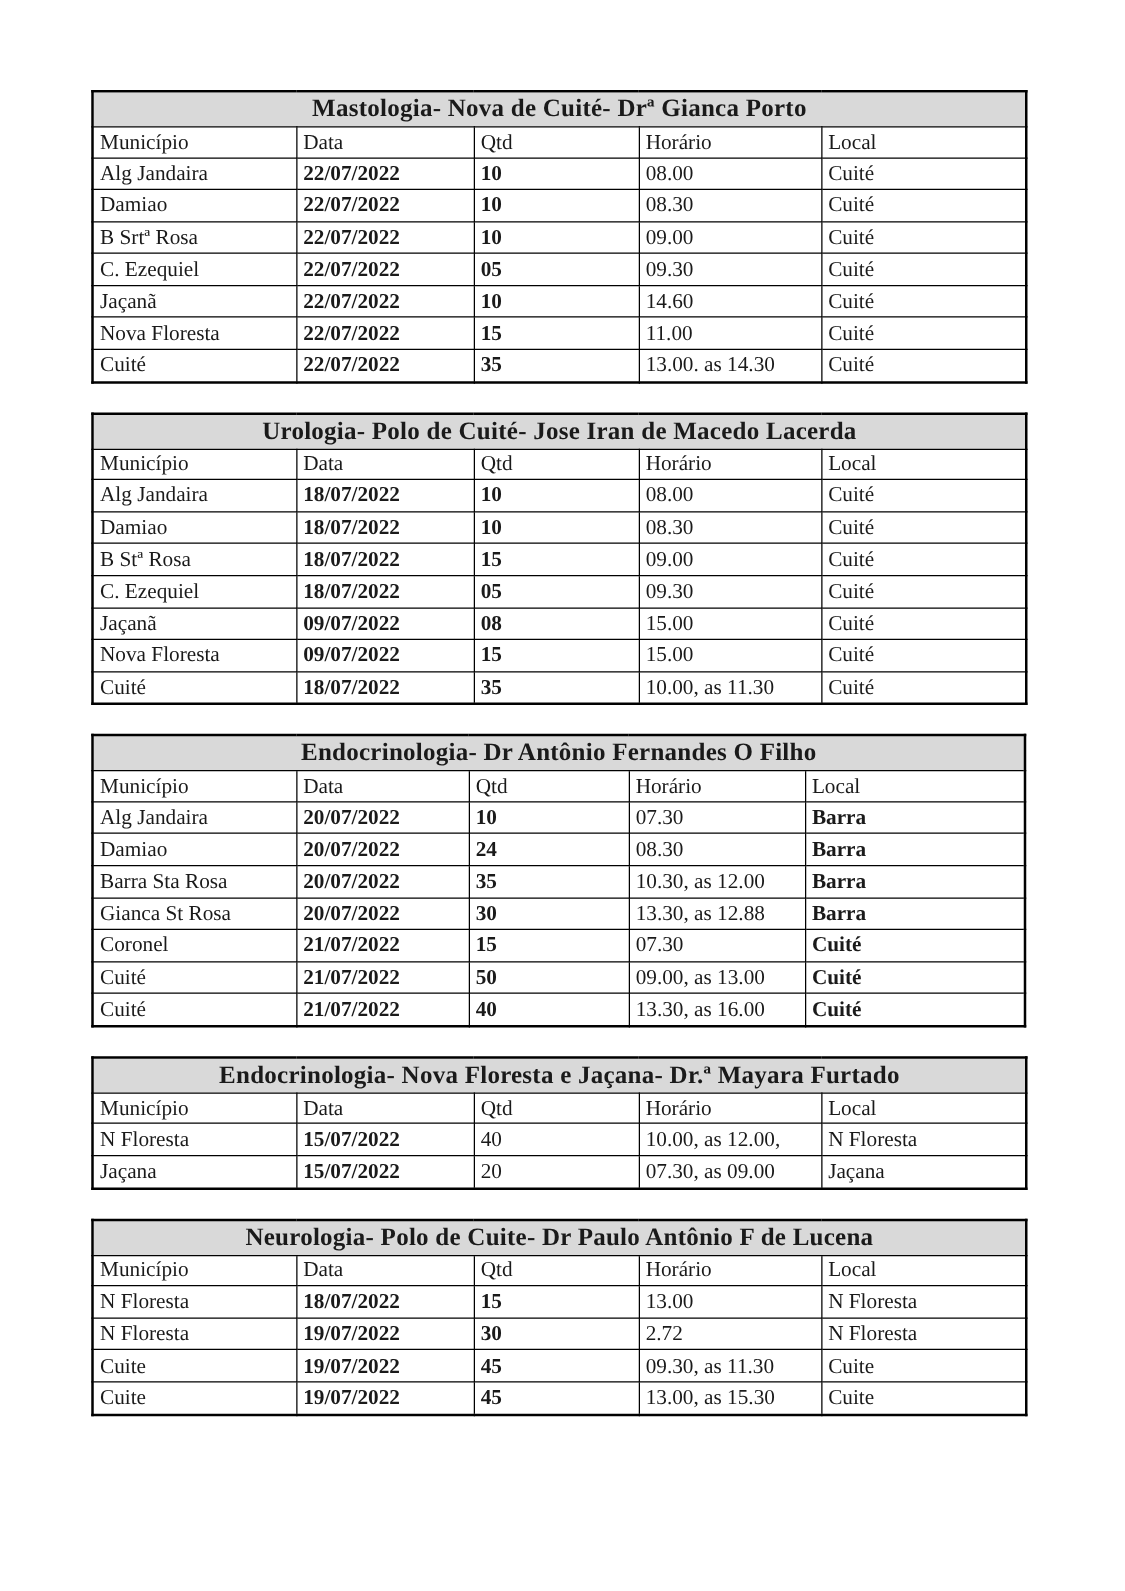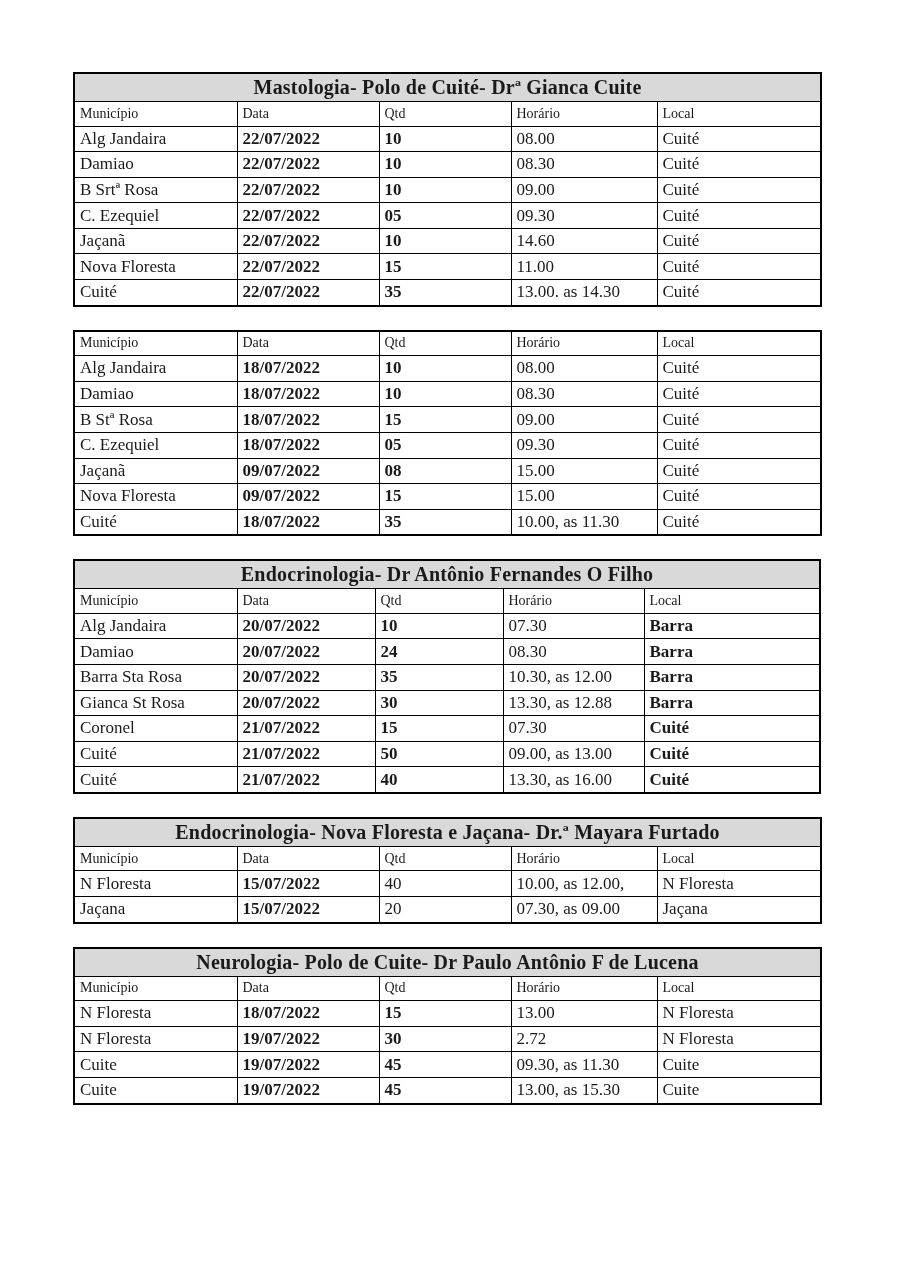--- a/index.html
+++ b/index.html
@@ -84,7 +84,7 @@
       </colgroup>
       <thead>
         <tr>
-          <th class="title-cell" colspan="5">Mastologia- Polo de Cuité- Drª Gianca Cuite</th>
+          <th class="title-cell" colspan="5">Mastologia- Nova de Cuité- Drª Gianca Porto</th>
         </tr>
         <tr class="header-row">
             <th>Município</th>

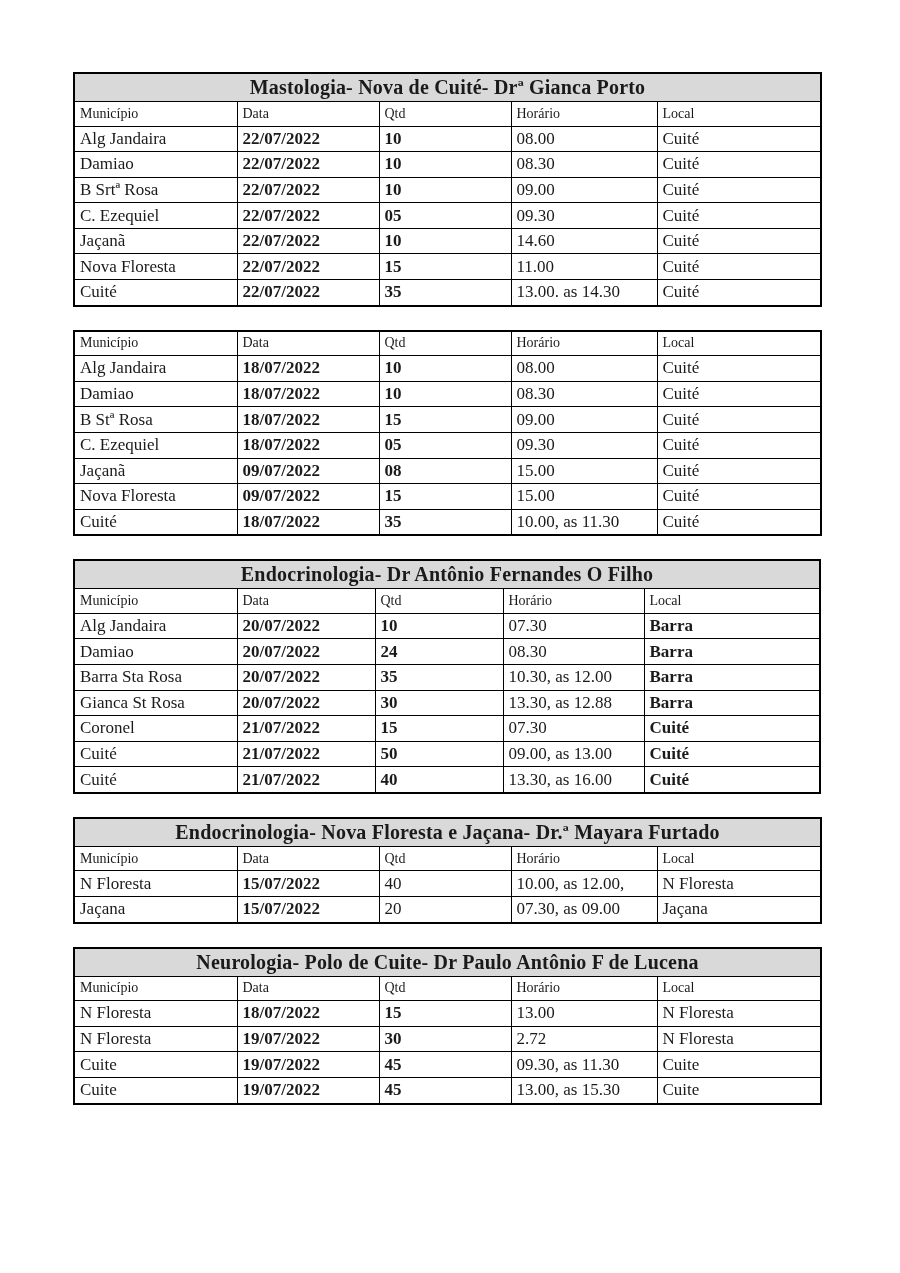--- a/index.html
+++ b/index.html
@@ -55,7 +55,7 @@
   }
   .header-row th {
     font-weight: normal;
-    font-size: 14px;
+    font-size: 17px;
     text-align: left;
     height: 23.5px;
     padding: 0 2px 0 5px;

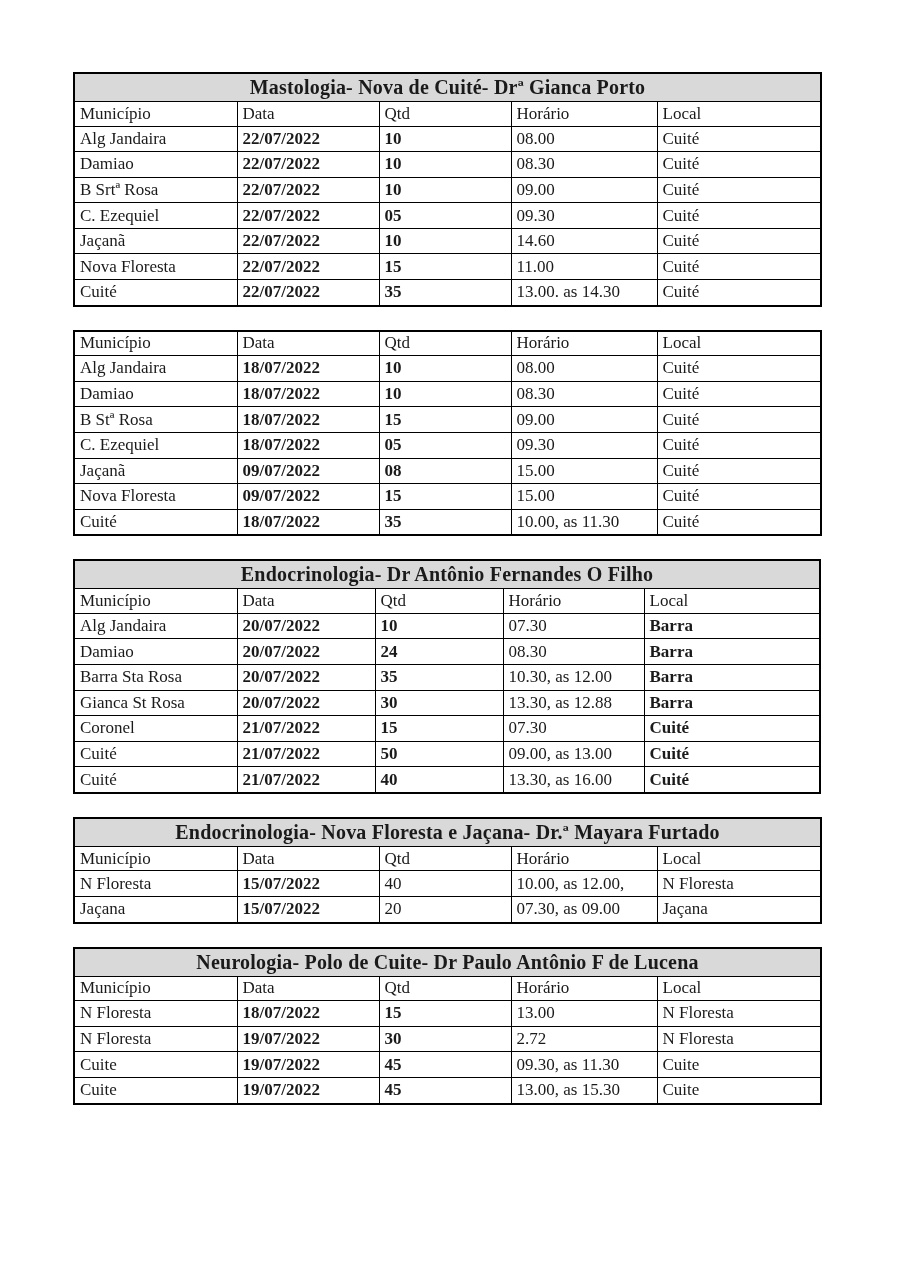--- a/index.html
+++ b/index.html
@@ -158,6 +158,9 @@
           <col>
       </colgroup>
       <thead>
+        <tr>
+          <th class="title-cell" colspan="5">Urologia- Polo de Cuité- Jose Iran de Macedo Lacerda</th>
+        </tr>
         <tr class="header-row">
             <th>Município</th>
             <th>Data</th>

